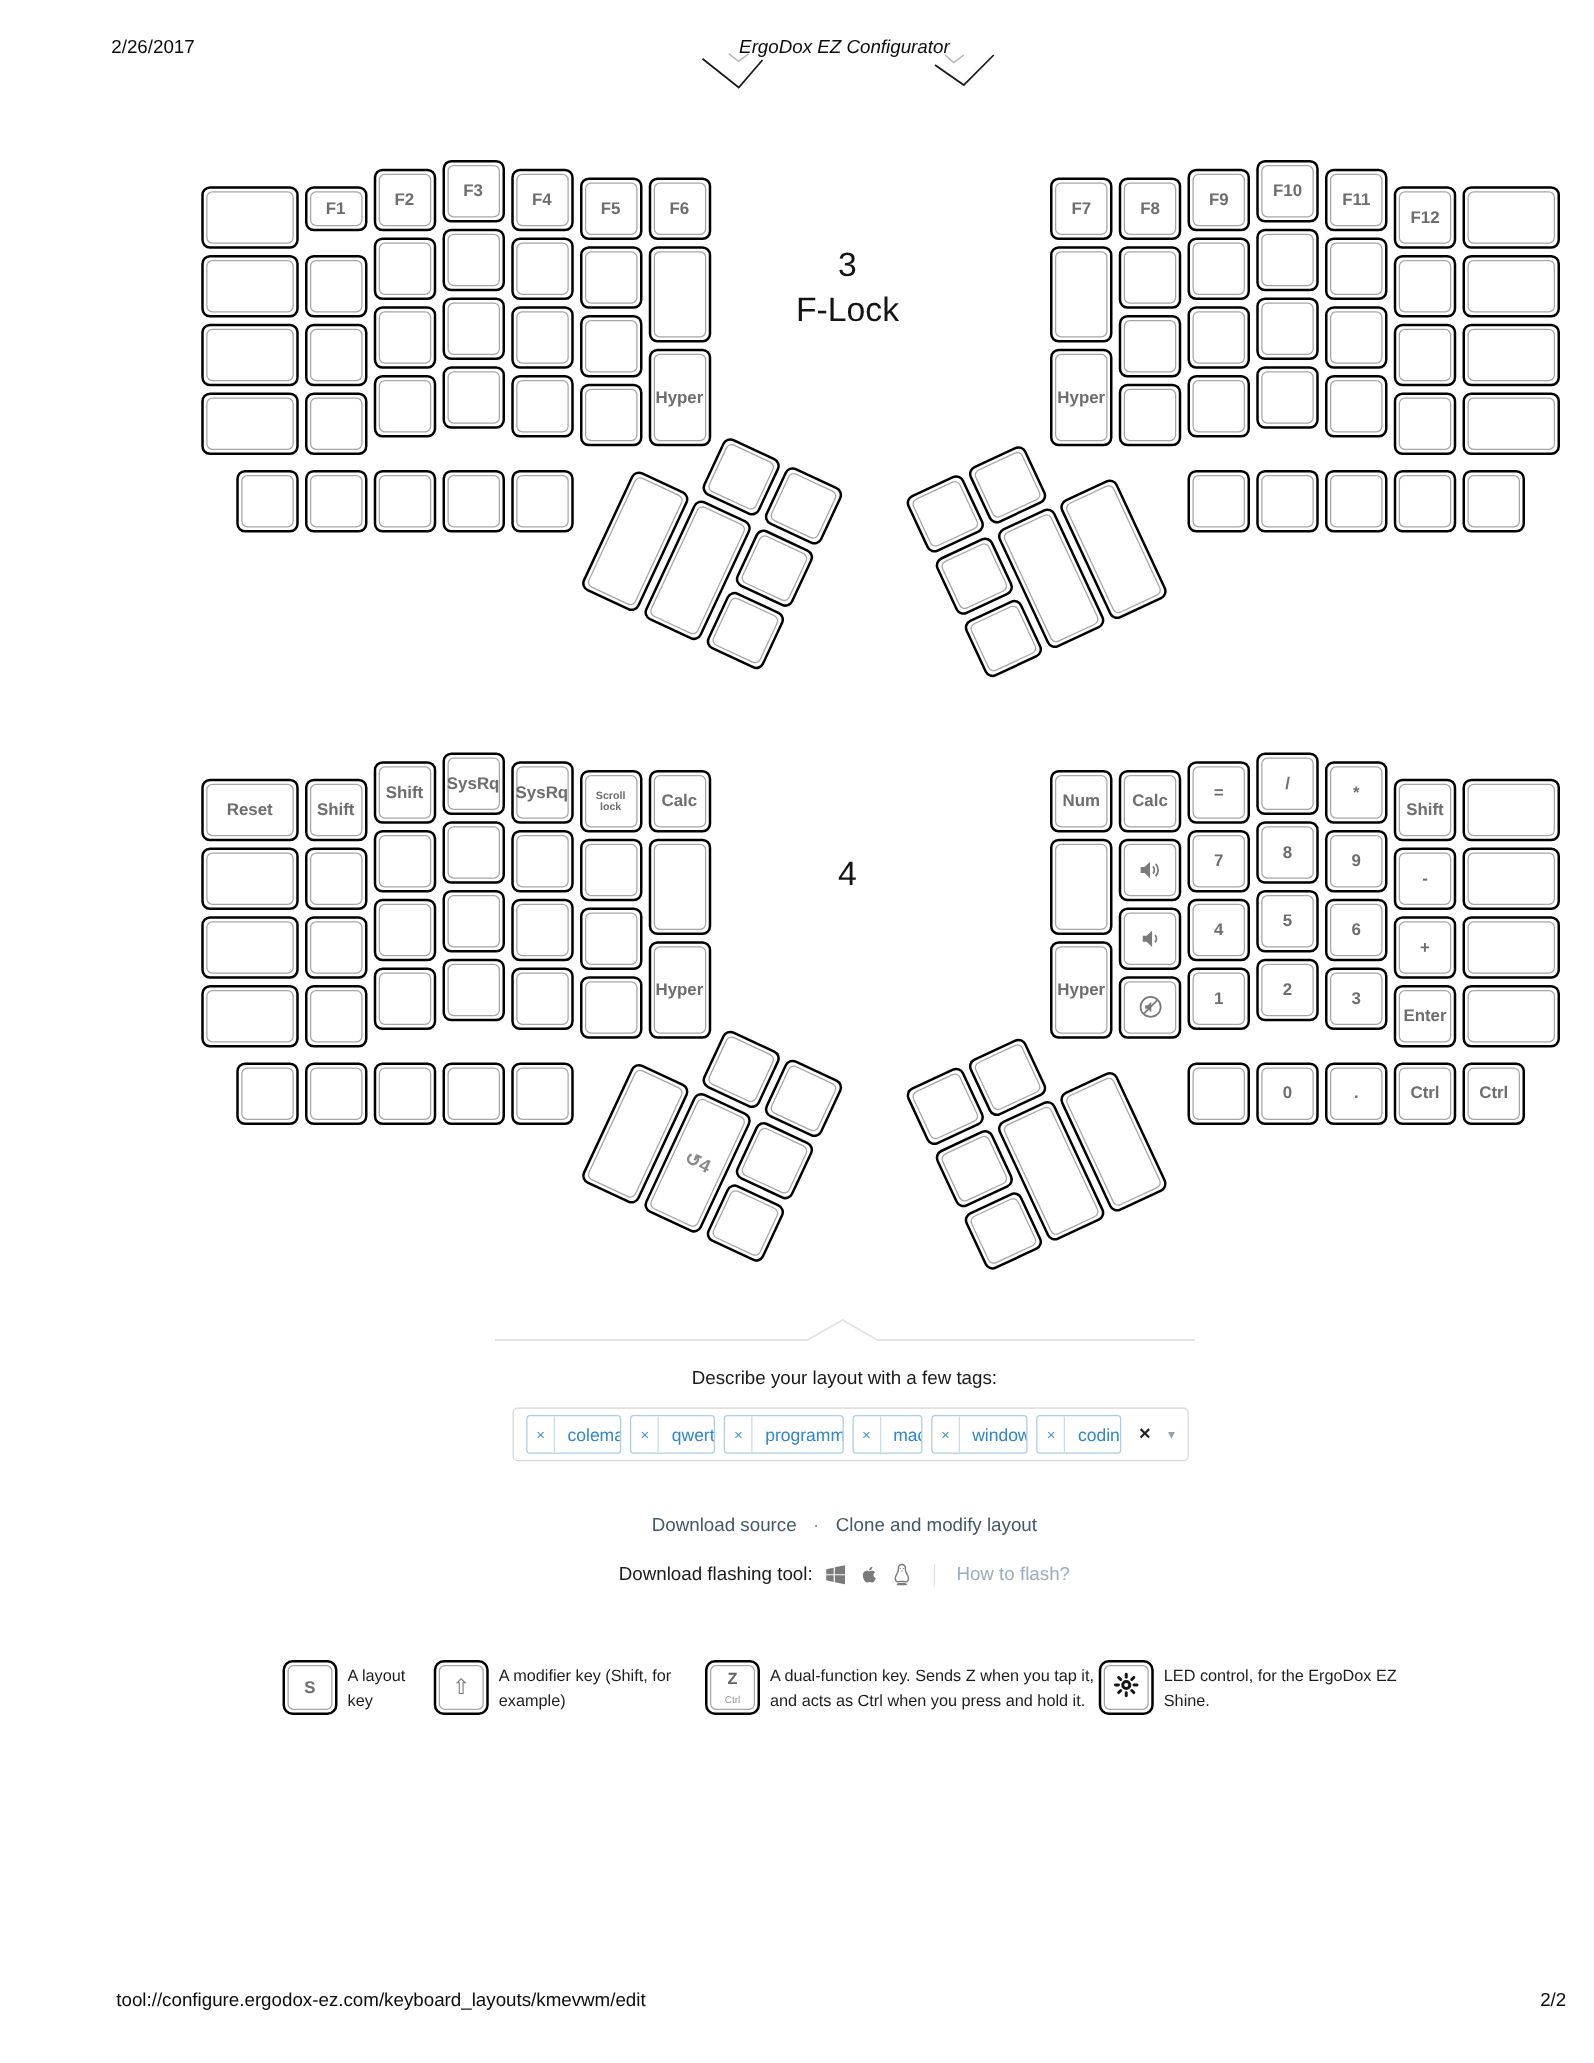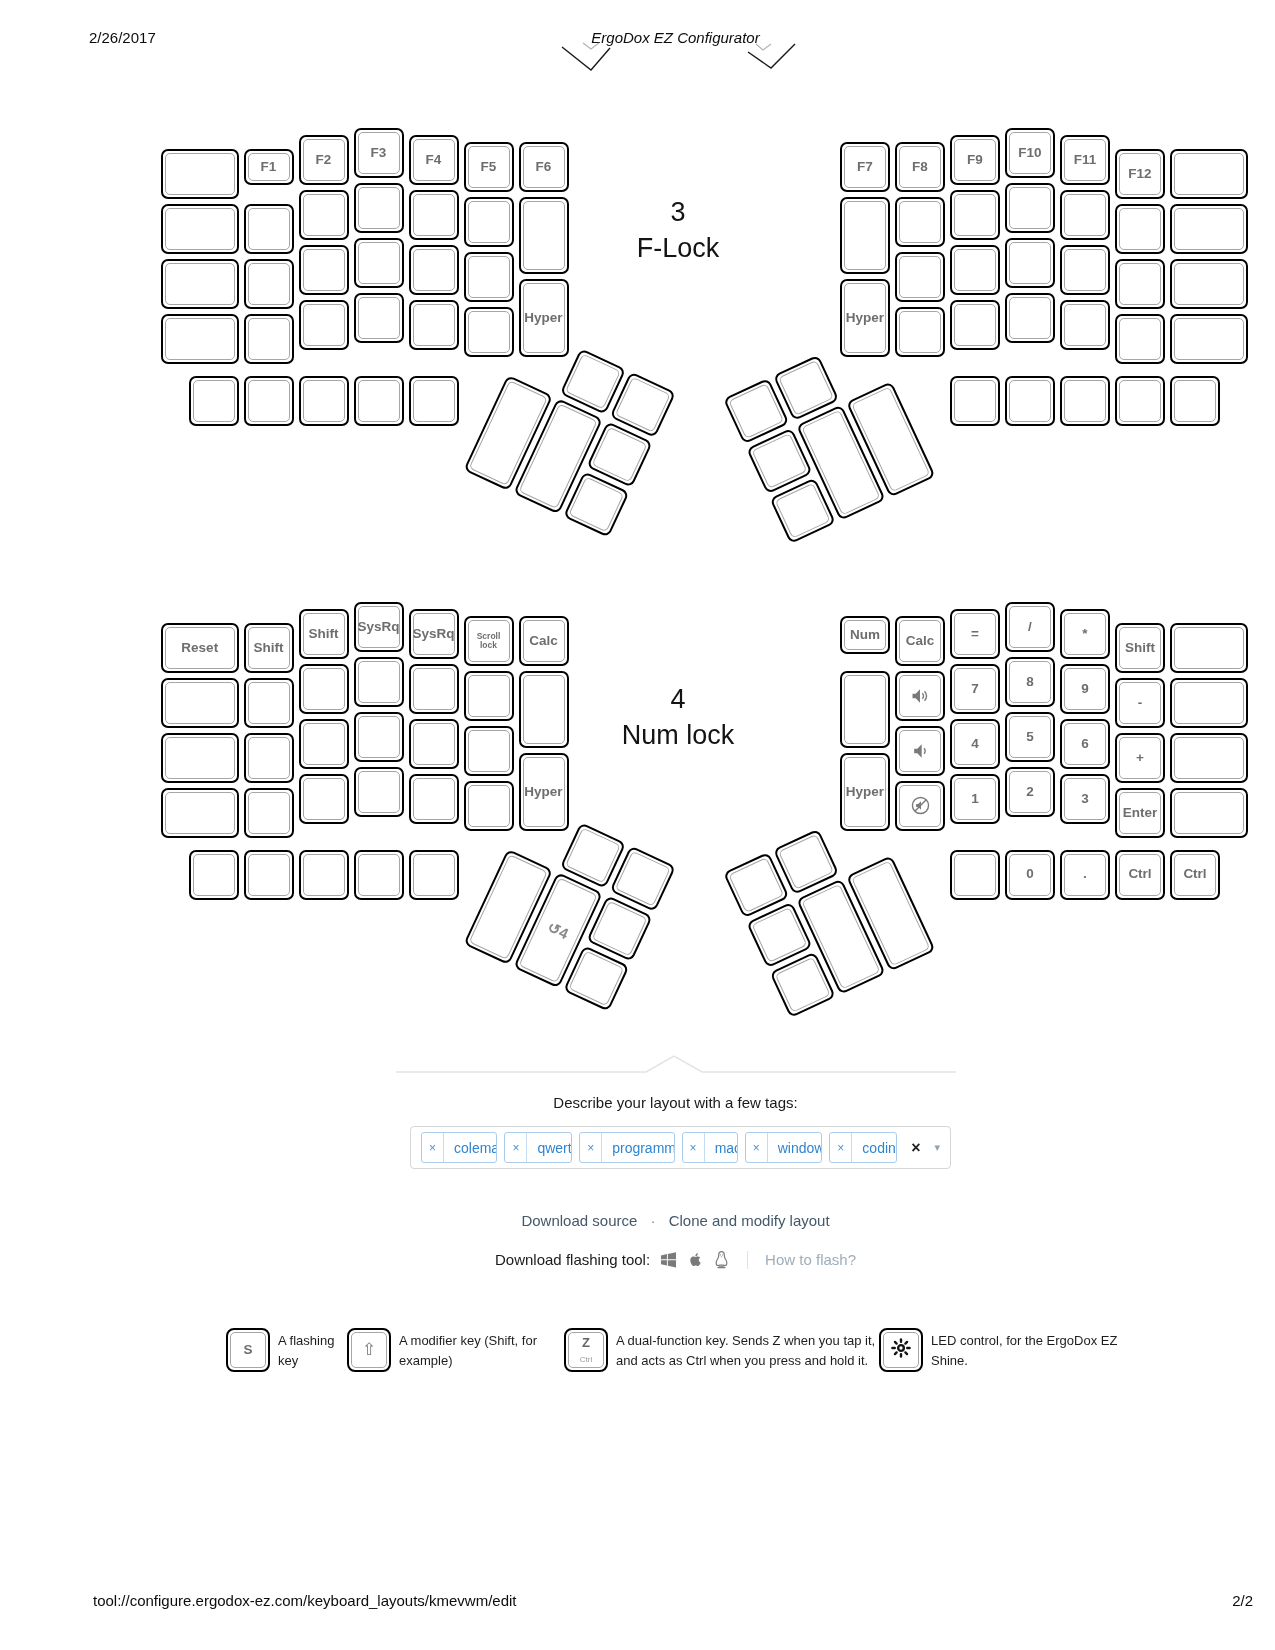--- a/index.html
+++ b/index.html
@@ -539,7 +539,7 @@
       </div>
     </div>
     <div class="kbhalf" style="left: 802px; top: 602px;">
-      <div class="key" style="left: 0px; top: 13.75px; width: 50px; height: 38px; padding-left: 39px;">
+      <div class="key" style="left: 0px; top: 13.75px; width: 50px; height: 50px; padding-left: 39px;">
         <div class="cap">Num</div>
       </div>
       <div class="key" style="left: 0px; top: 68.75px; width: 50px; height: 77.5px;">

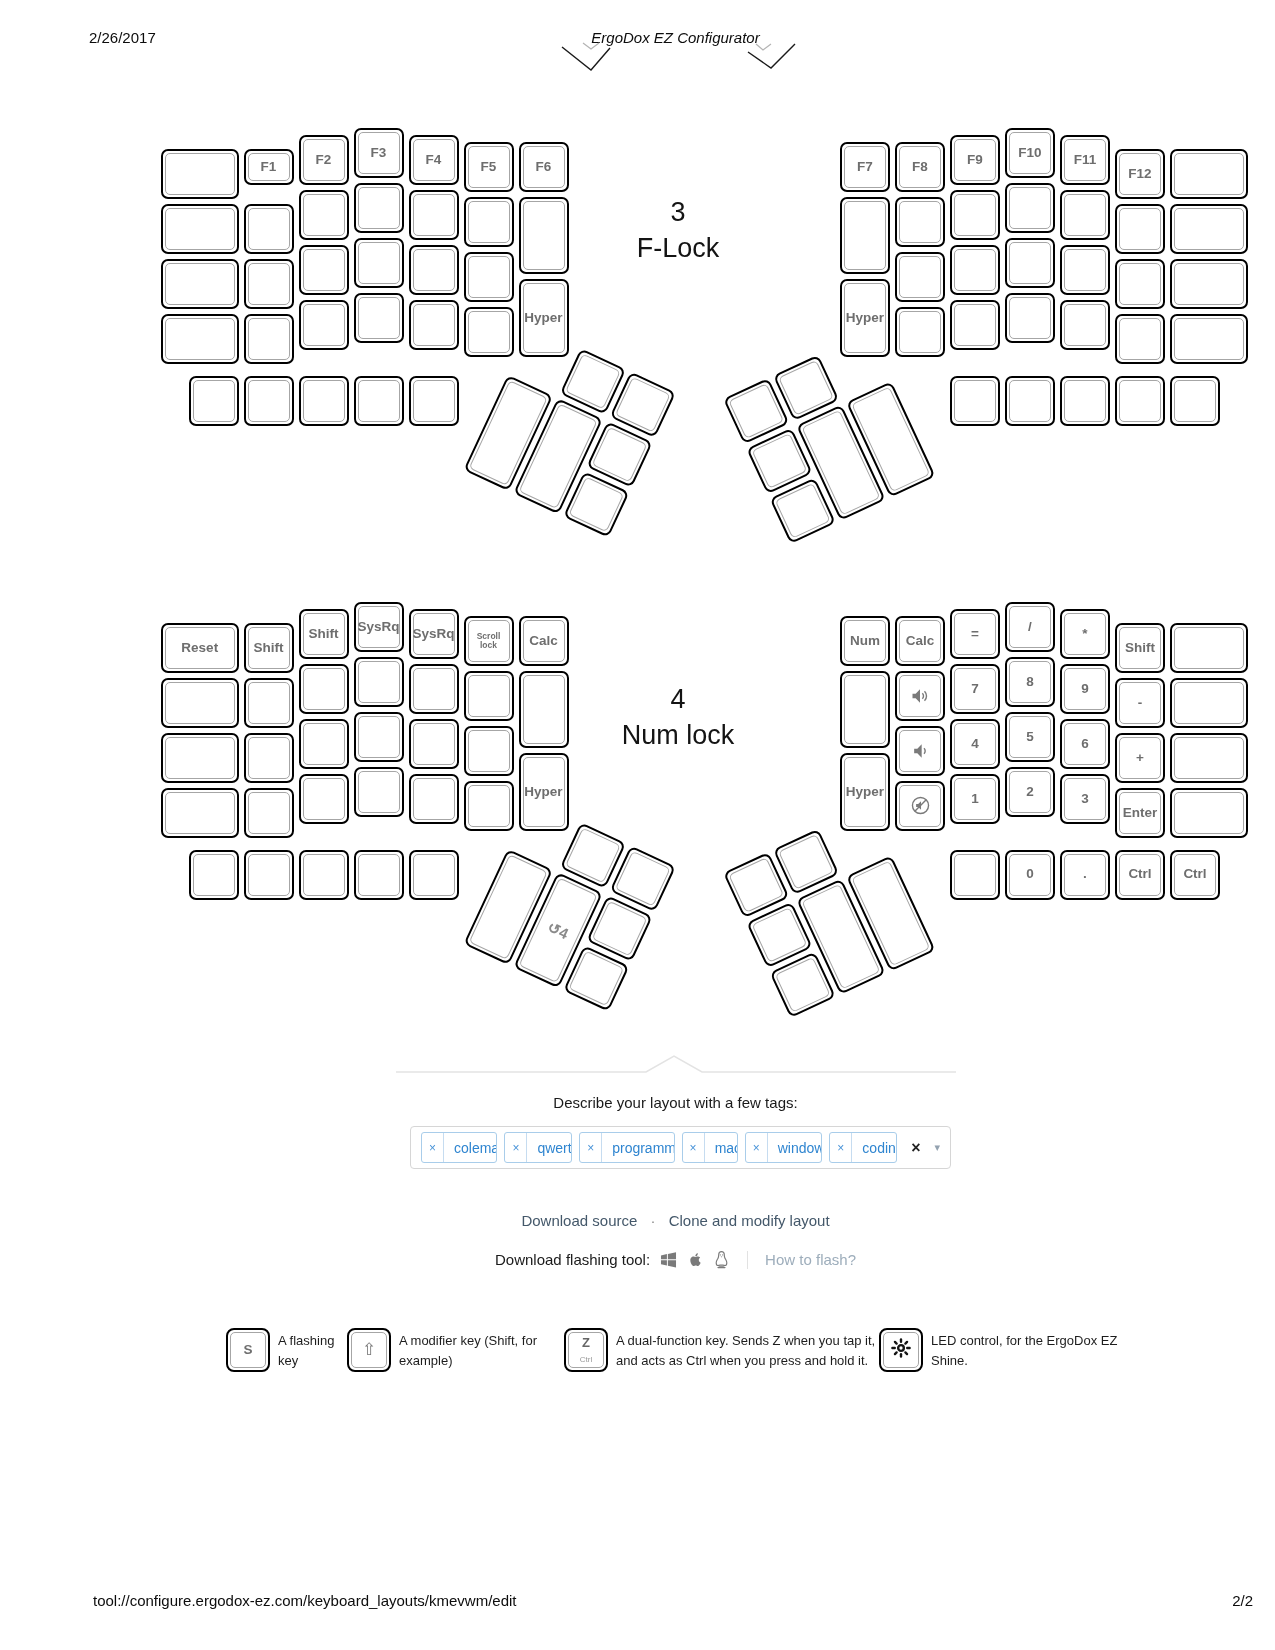--- a/index.html
+++ b/index.html
@@ -74,7 +74,6 @@
   </div>
   <div class="layer-label" style="top:681px;">
     <div class="layer-num">4</div>
-    <div class="layer-name">Num lock</div>
   </div>
 
   <svg id="divider-svg" width="560" height="26">

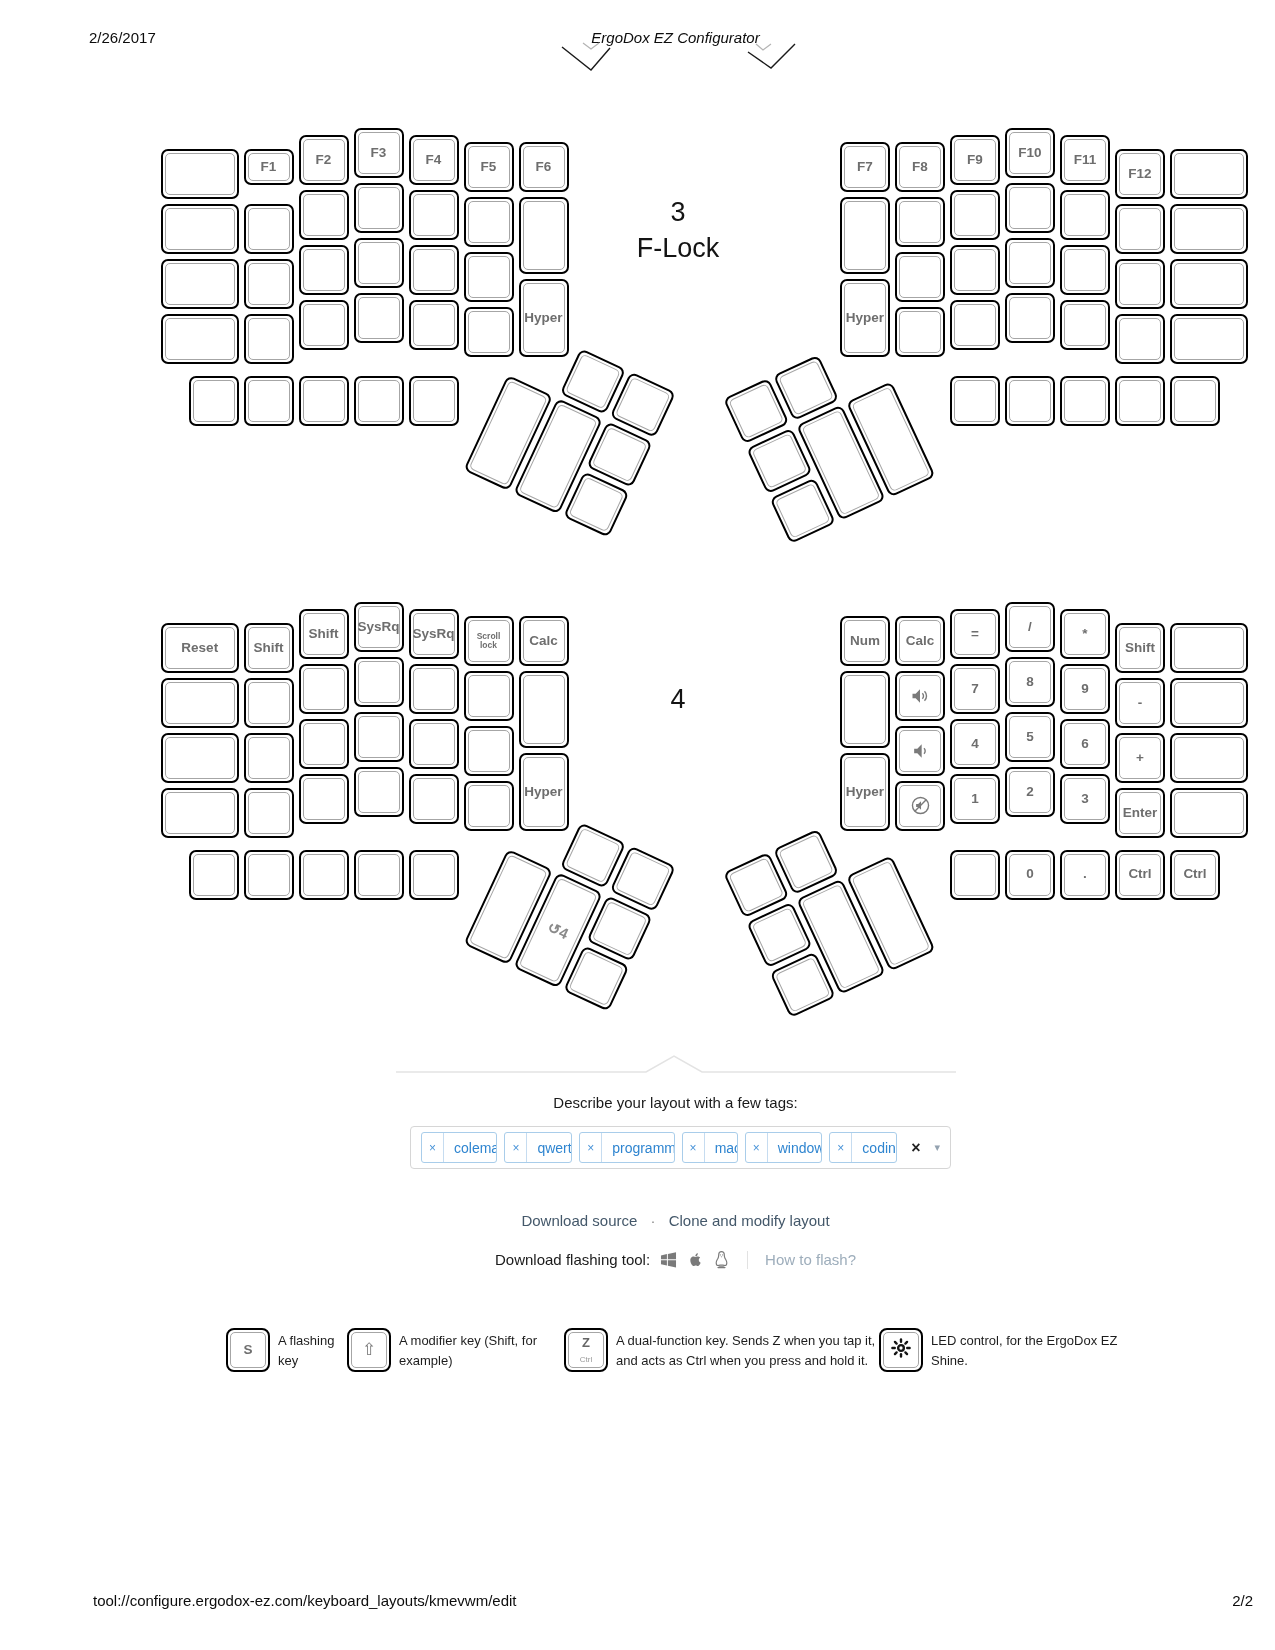--- a/index.html
+++ b/index.html
@@ -148,7 +148,7 @@
         </div>
     </div>
     <div class="ltext">
-      <div>A flashing</div>
+      <div>A layout</div>
         <div>key</div>
     </div>
   </div>

